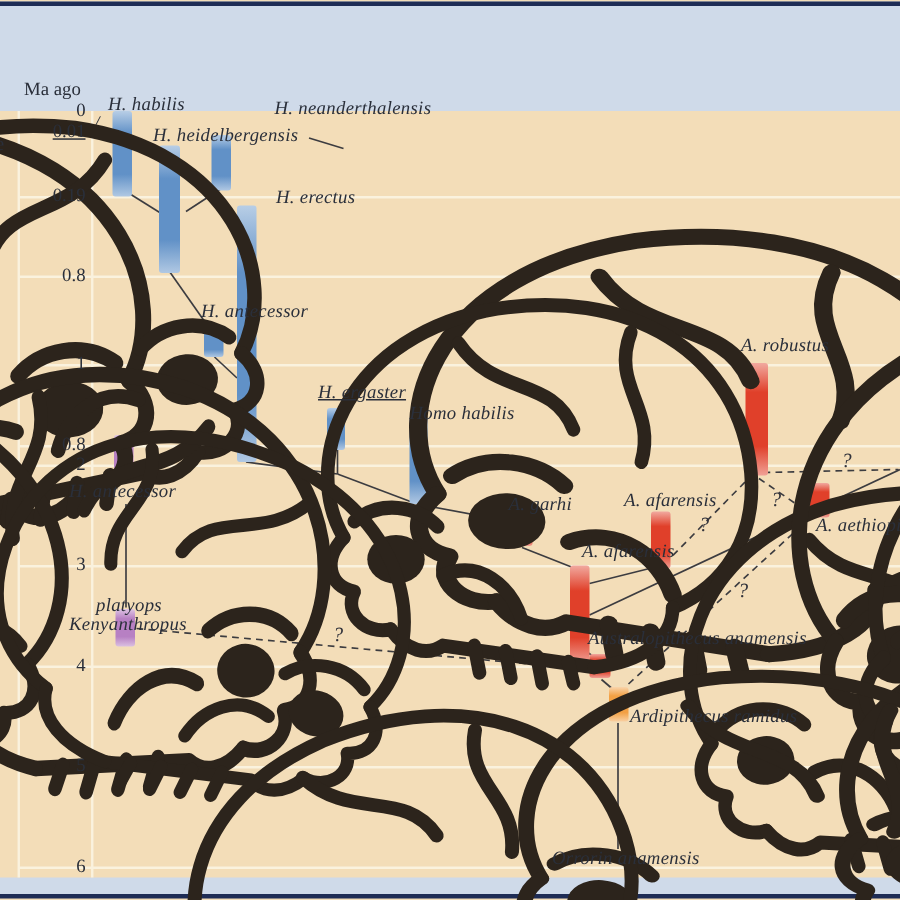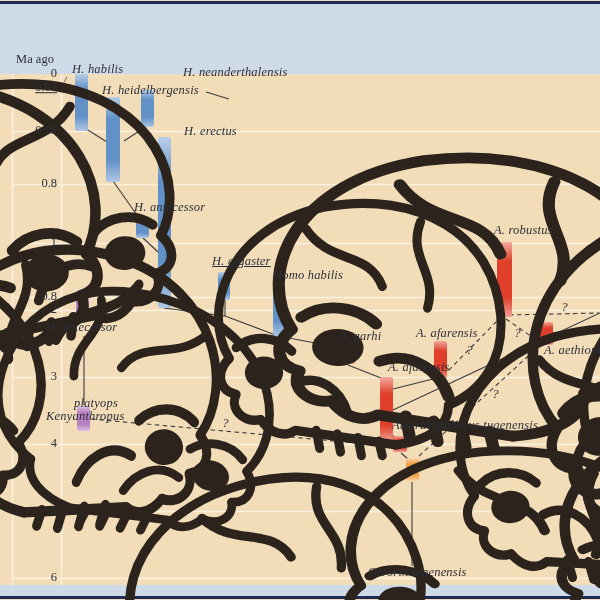--- a/index.html
+++ b/index.html
@@ -155,7 +155,7 @@
       <div class="sp-label" style="left: 273px; top: 269px;">Homo habilis</div>
       <div class="sp-label" style="left: 46px; top: 321px;">H. antecessor</div>
       <div class="sp-label" style="left: 46px; top: 382px; margin-top: 28px;">Kenyanthropus</div>
-      <div class="sp-label" style="left: 74px; top: 397px;">platyops</div>
+      <div class="sp-label" style="left: 64px; top: 397px;">platyops</div>
       <div class="sp-label" style="left: 339px; top: 330px;">A. garhi</div>
       <div class="sp-label" style="left: 416px; top: 327px;">A. afarensis</div>
       <div class="sp-label" style="left: 367px; top: 361px; margin-left: 21px;">A. afarensis</div>

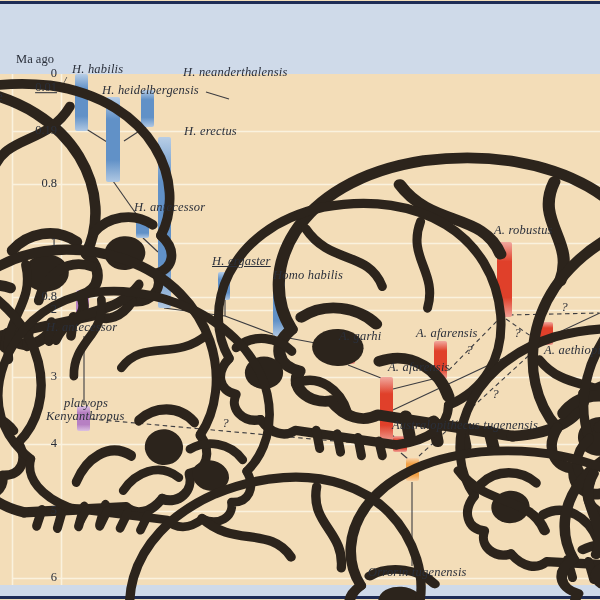--- a/index.html
+++ b/index.html
@@ -161,7 +161,7 @@
       <div class="sp-label" style="left: 367px; top: 361px; margin-left: 21px;">A. afarensis</div>
       <div class="sp-label" style="left: 494px; top: 224px;">A. robustus</div>
       <div class="sp-label" style="left: 544px; top: 344px;">A. aethiopicus</div>
-      <div class="sp-label" style="left: 392px; top: 419px;">Australopithecus tugenensis</div>
+      <div class="sp-label" style="left: 392px; top: 419px;">Australopithecus anamensis</div>
       <div class="sp-label" style="left: 368px; top: 566px;">Orrorin tugenensis</div>
       <div class="qmark" style="left: 222px; top: 415px;">?</div>
       <div class="qmark" style="left: 466px; top: 342px;">?</div>

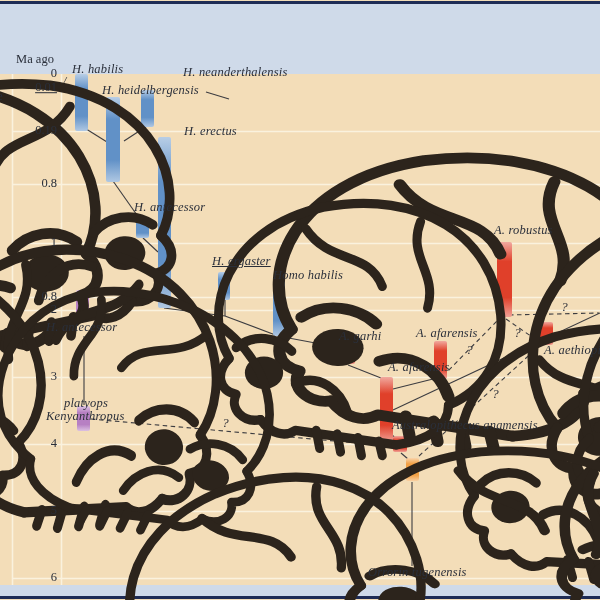--- a/index.html
+++ b/index.html
@@ -162,6 +162,7 @@
       <div class="sp-label" style="left: 494px; top: 224px;">A. robustus</div>
       <div class="sp-label" style="left: 544px; top: 344px;">A. aethiopicus</div>
       <div class="sp-label" style="left: 392px; top: 419px;">Australopithecus anamensis</div>
+      <div class="sp-label" style="left: 420px; top: 471px;">Ardipithecus ramidus</div>
       <div class="sp-label" style="left: 368px; top: 566px;">Orrorin tugenensis</div>
       <div class="qmark" style="left: 222px; top: 415px;">?</div>
       <div class="qmark" style="left: 466px; top: 342px;">?</div>

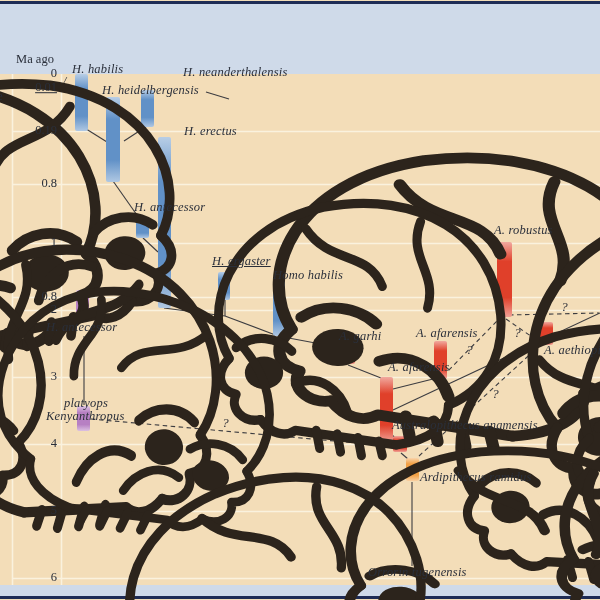--- a/index.html
+++ b/index.html
@@ -163,7 +163,7 @@
       <div class="sp-label" style="left: 544px; top: 344px;">A. aethiopicus</div>
       <div class="sp-label" style="left: 392px; top: 419px;">Australopithecus anamensis</div>
       <div class="sp-label" style="left: 420px; top: 471px;">Ardipithecus ramidus</div>
-      <div class="sp-label" style="left: 368px; top: 566px;">Orrorin tugenensis</div>
+      <div class="sp-label" style="left: 368px; top: 566px;">Orrorin anamensis</div>
       <div class="qmark" style="left: 222px; top: 415px;">?</div>
       <div class="qmark" style="left: 466px; top: 342px;">?</div>
       <div class="qmark" style="left: 514px; top: 325px;">?</div>

